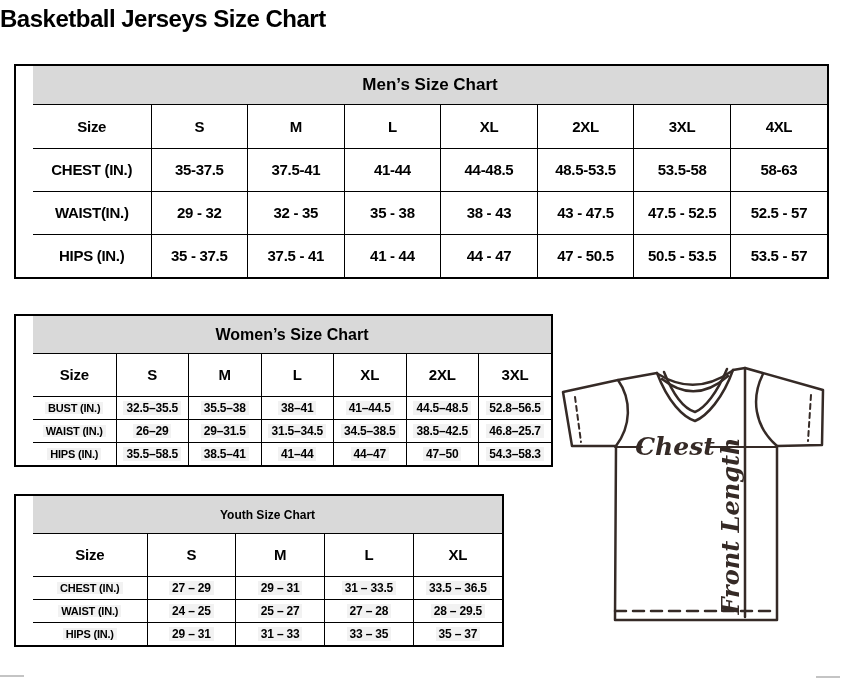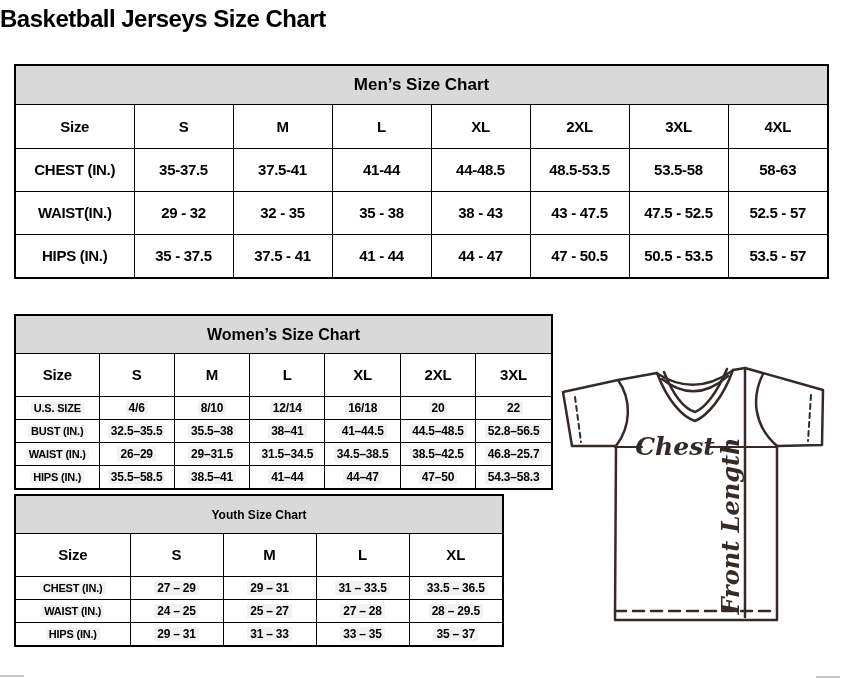--- a/index.html
+++ b/index.html
@@ -21,6 +21,7 @@
   .size-table{
     position:absolute;border:2px solid var(--table-border);background:#fff;
     box-sizing:border-box;
+    padding-left:17px;
   }
   .band{
     background:var(--table-header-bg);

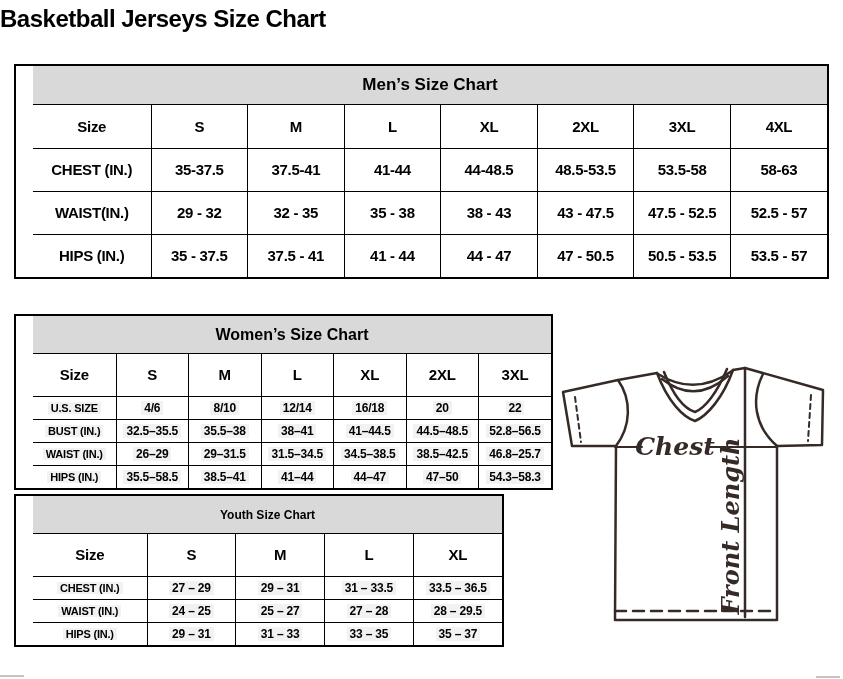--- a/index.html
+++ b/index.html
@@ -160,15 +160,6 @@
       <td>3XL</td>
     </tr>
     <tr class="small">
-      <td class="rowlabel"><span class="hl">U.S. SIZE</span></td>
-      <td><span class="hl">4/6</span></td>
-      <td><span class="hl">8/10</span></td>
-      <td><span class="hl">12/14</span></td>
-      <td><span class="hl">16/18</span></td>
-      <td><span class="hl">20</span></td>
-      <td><span class="hl">22</span></td>
-    </tr>
-    <tr class="small">
       <td class="rowlabel"><span class="hl">BUST (IN.)</span></td>
       <td><span class="hl">32.5–35.5</span></td>
       <td><span class="hl">35.5–38</span></td>

